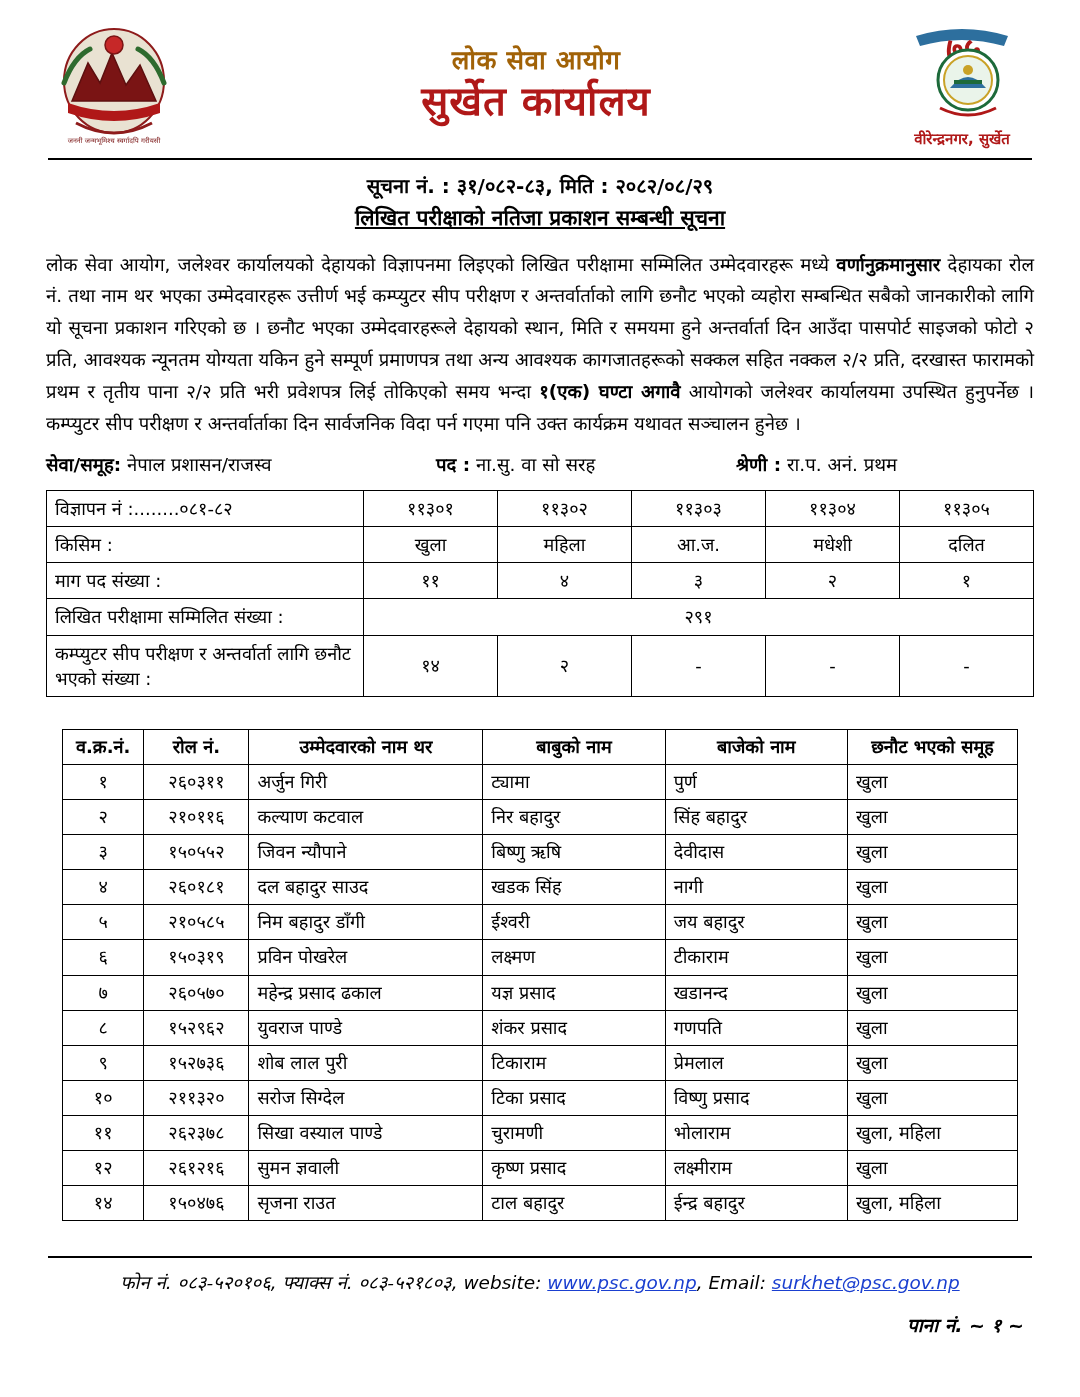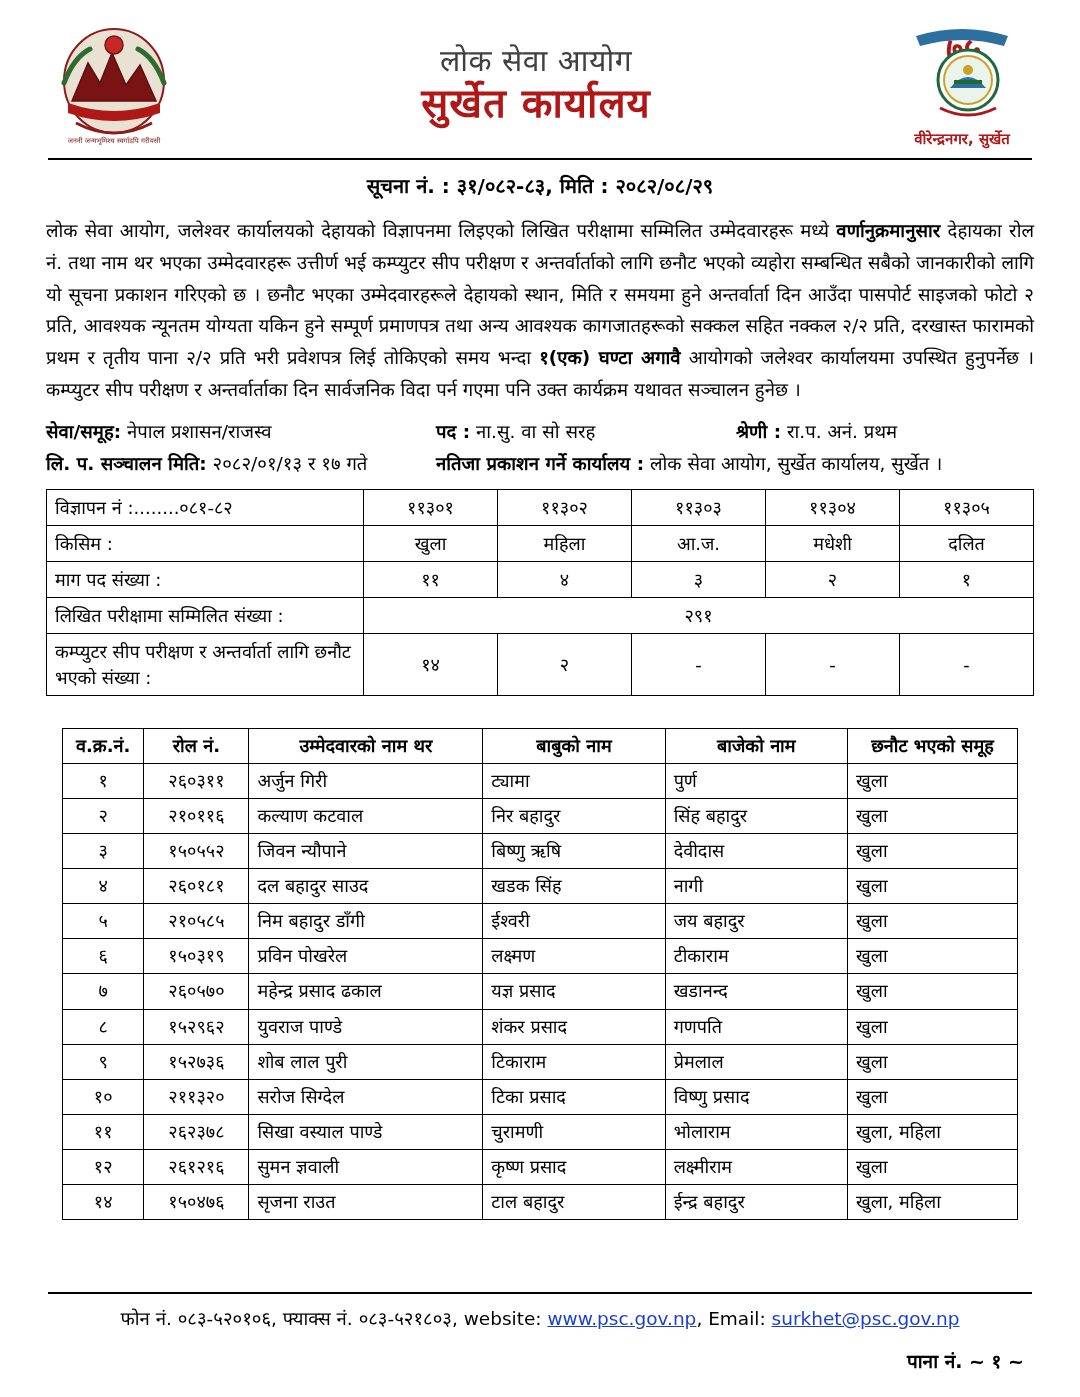--- a/index.html
+++ b/index.html
@@ -43,9 +43,9 @@
     padding: 0 10px;
   }
   .org-line1 {
-    font-size: 30px;
-    font-weight: normal;
-    color: #404040;
+    font-size: 26px;
+    font-weight: bold;
+    color: #a16207;
     letter-spacing: 0.5px;
     line-height: 1.15;
   }

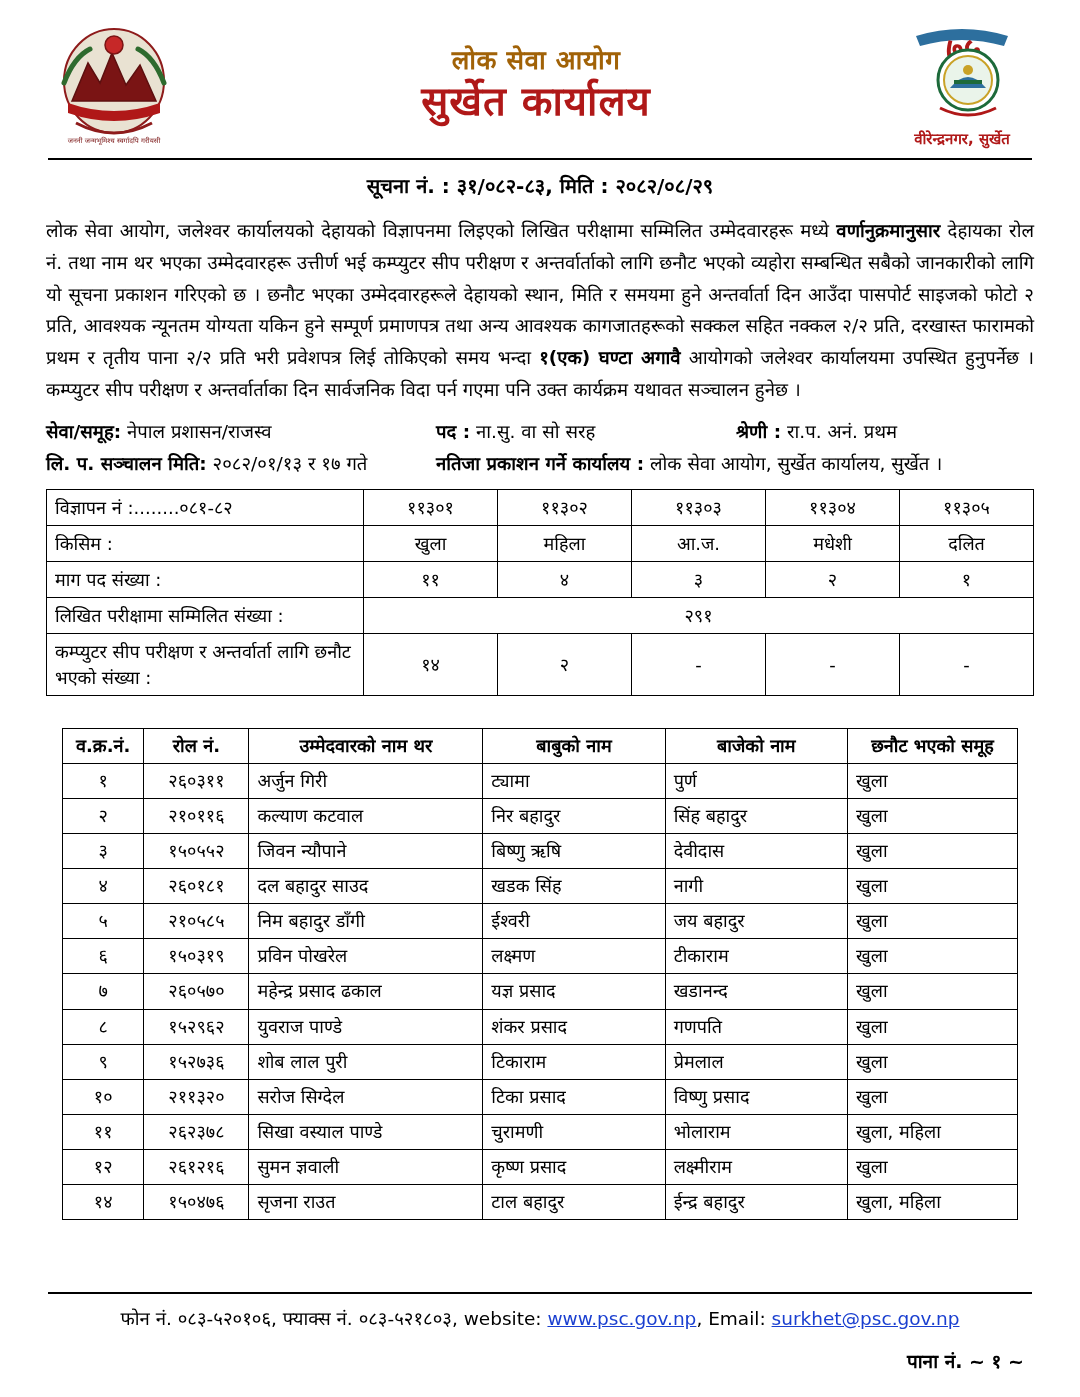--- a/index.html
+++ b/index.html
@@ -237,6 +237,7 @@
   <hr class="hr-top">
 
   <div class="notice-no">सूचना नं. : ३१/०८२-८३, मिति : २०८२/०८/२९</div>
+  <div class="notice-title">लिखित परीक्षाको नतिजा प्रकाशन सम्बन्धी सूचना</div>
 
   <div class="para"><span>लोक सेवा आयोग, जलेश्वर कार्यालयको देहायको विज्ञापनमा लिइएको लिखित परीक्षामा सम्मिलित उम्मेदवारहरू मध्ये </span><b>वर्णानुक्रमानुसार</b><span> देहायका रोल नं. तथा  नाम थर भएका उम्मेदवारहरू उत्तीर्ण भई कम्प्युटर सीप परीक्षण र अन्तर्वार्ताको लागि छनौट भएको व्यहोरा सम्बन्धित सबैको जानकारीको लागि यो सूचना प्रकाशन गरिएको छ । छनौट भएका उम्मेदवारहरूले देहायको स्थान, मिति र समयमा हुने अन्तर्वार्ता दिन आउँदा पासपोर्ट साइजको फोटो २ प्रति, आवश्यक न्यूनतम योग्यता यकिन हुने सम्पूर्ण प्रमाणपत्र तथा अन्य आवश्यक कागजातहरूको सक्कल सहित नक्कल २/२ प्रति, दरखास्त फारामको प्रथम र तृतीय पाना २/२ प्रति भरी प्रवेशपत्र लिई तोकिएको समय भन्दा </span><b>१(एक) घण्टा अगावै</b><span> आयोगको जलेश्वर कार्यालयमा उपस्थित हुनुपर्नेछ । कम्प्युटर सीप परीक्षण र अन्तर्वार्ताका दिन सार्वजनिक विदा पर्न गएमा पनि उक्त कार्यक्रम यथावत सञ्चालन हुनेछ ।</span></div>
 

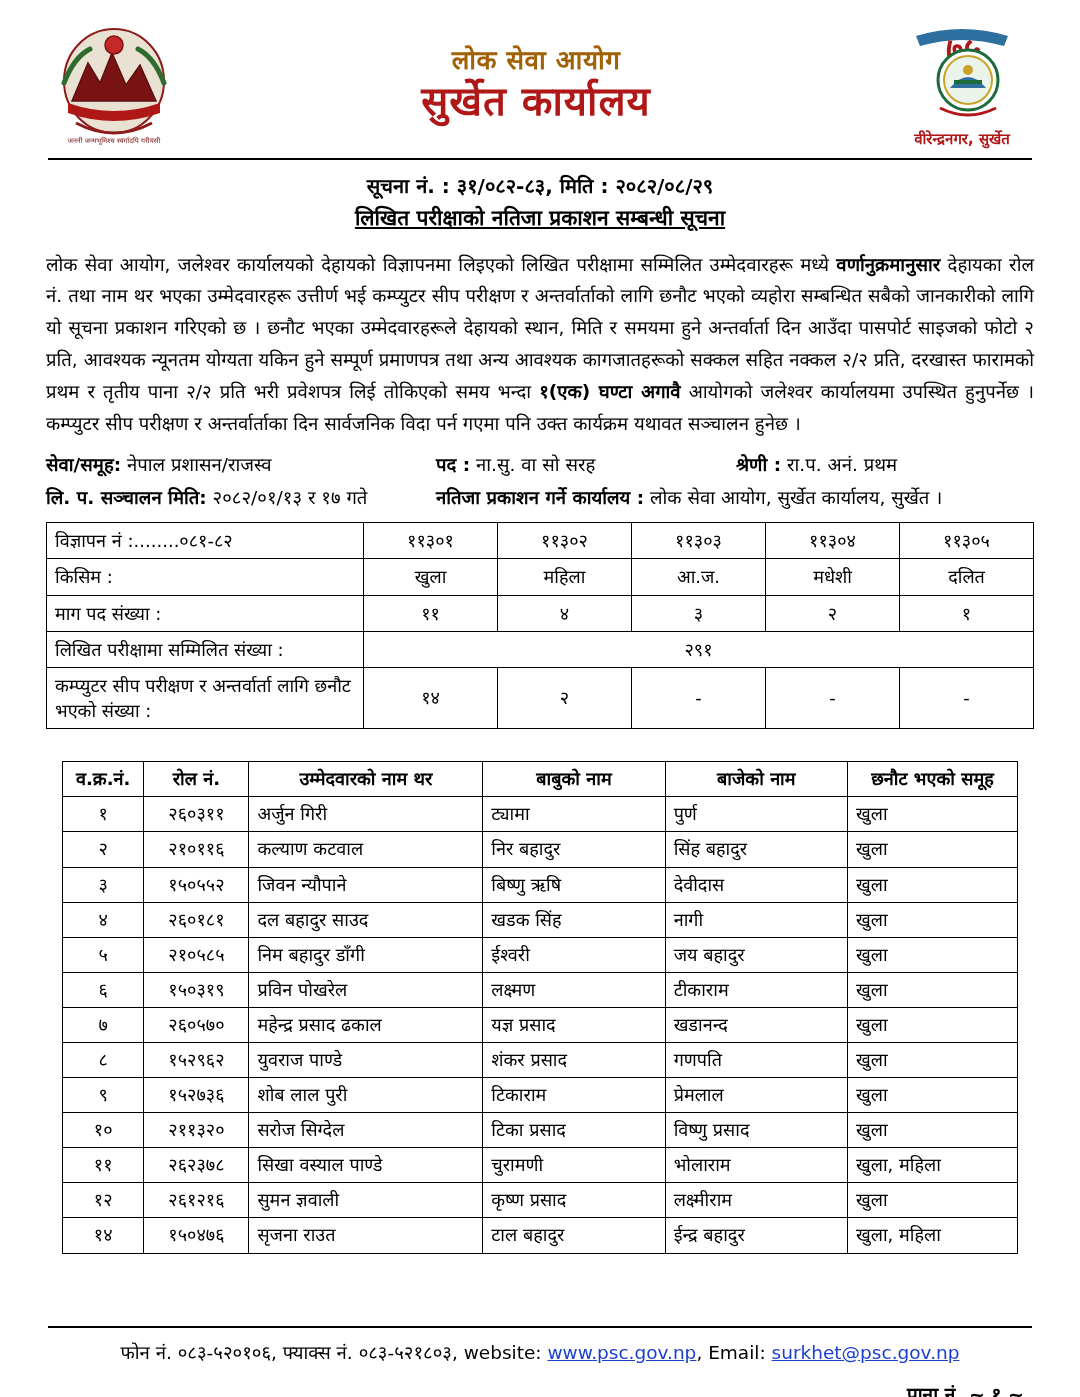--- a/index.html
+++ b/index.html
@@ -254,16 +254,6 @@
       <div class="c3">
         <b>श्रेणी :</b>
         <span>रा.प. अनं. प्रथम</span>
-      </div>
-    </div>
-    <div class="meta-row">
-      <div class="c1">
-        <b>लि. प. सञ्चालन मिति:</b>
-        <span>२०८२/०१/१३ र १७ गते</span>
-      </div>
-      <div class="c3">
-        <b>नतिजा प्रकाशन गर्ने कार्यालय :</b>
-        <span>लोक सेवा आयोग, सुर्खेत कार्यालय, सुर्खेत ।</span>
       </div>
     </div>
   </div>

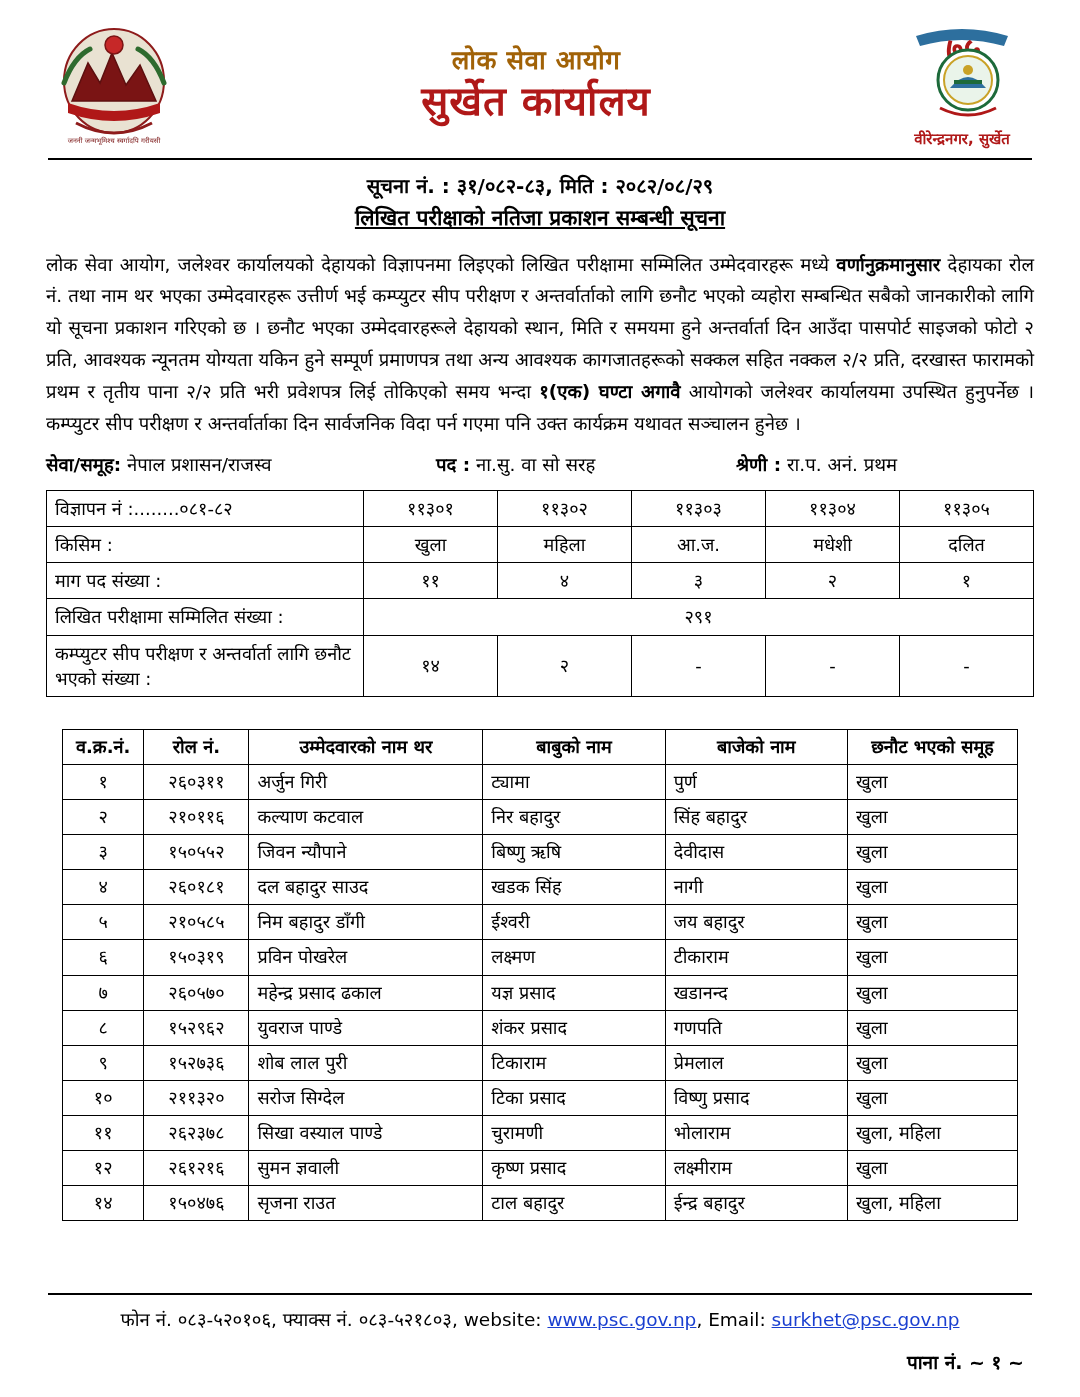--- a/index.html
+++ b/index.html
@@ -169,7 +169,8 @@
 
   
   .footer {
-    margin-top: 58px;
+    margin-top: 21px;
+    font-style: italic;
   }
   .hr-bottom {
     border: none;

